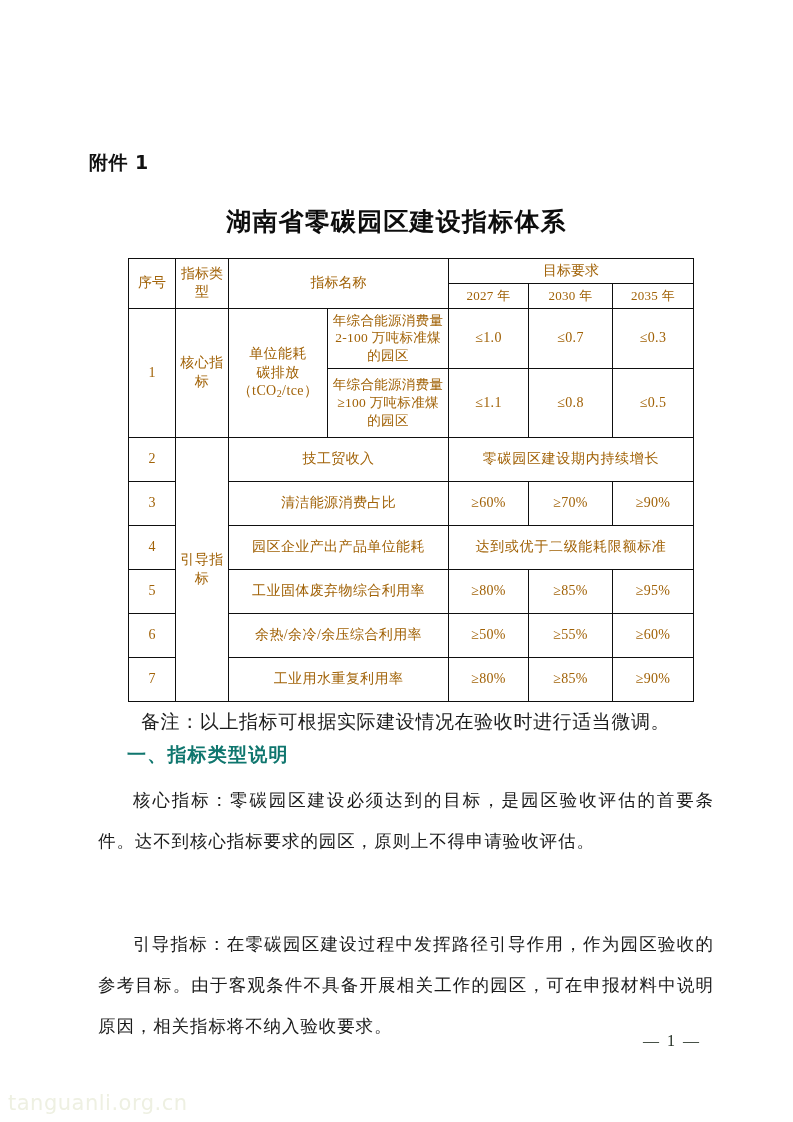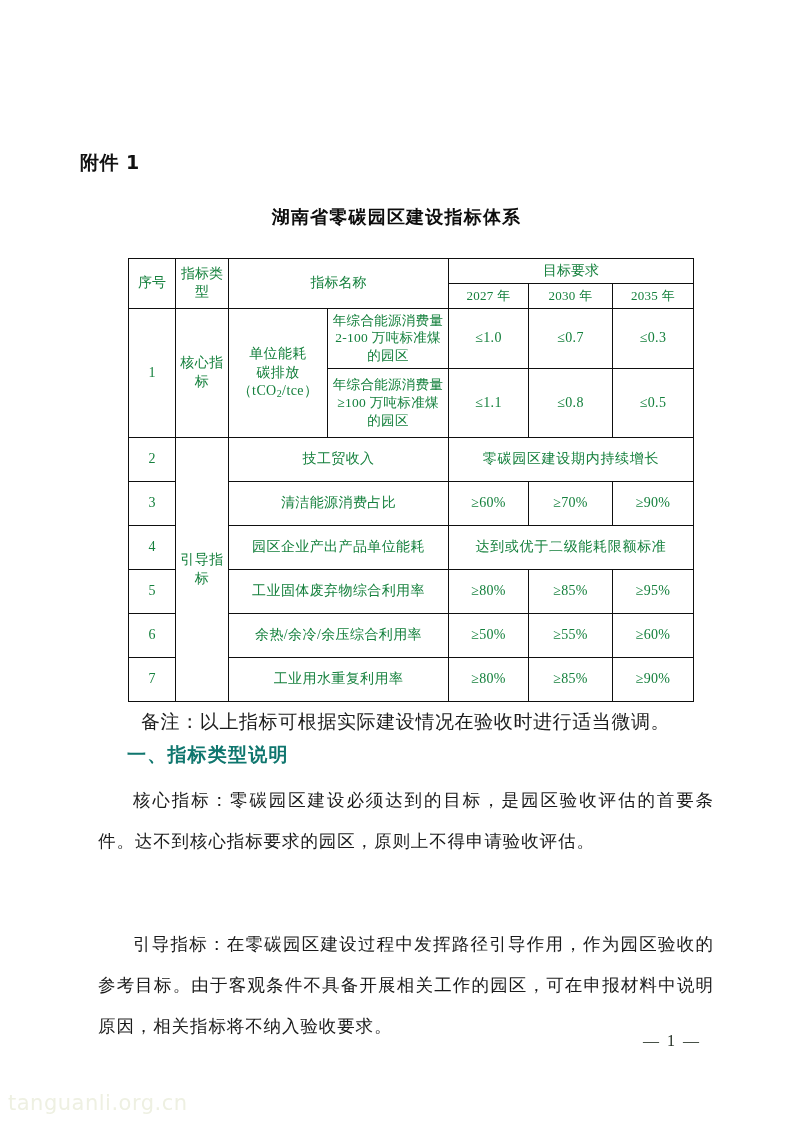--- a/index.html
+++ b/index.html
@@ -26,7 +26,7 @@
   
   .attachment-label {
     position: absolute;
-    left: 80px;
+    left: 89px;
     top: 150px;
     font-family: "DejaVu Sans", "Liberation Sans", sans-serif;
     font-size: 19px;

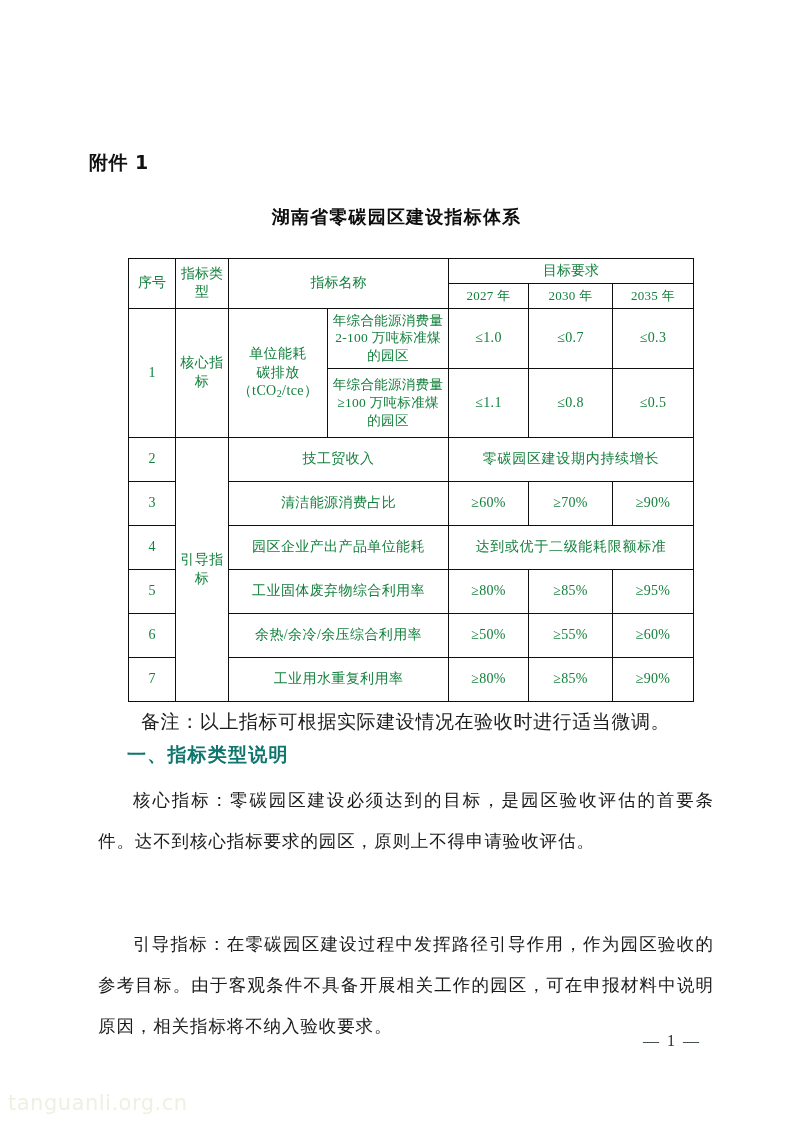--- a/index.html
+++ b/index.html
@@ -44,7 +44,7 @@
     top: 205px;
     text-align: center;
     font-family: "DejaVu Sans", "Liberation Sans", sans-serif;
-    font-size: 18px;
+    font-size: 25px;
     font-weight: 700;
     letter-spacing: 1.2px;
     color: #0d0d0d;

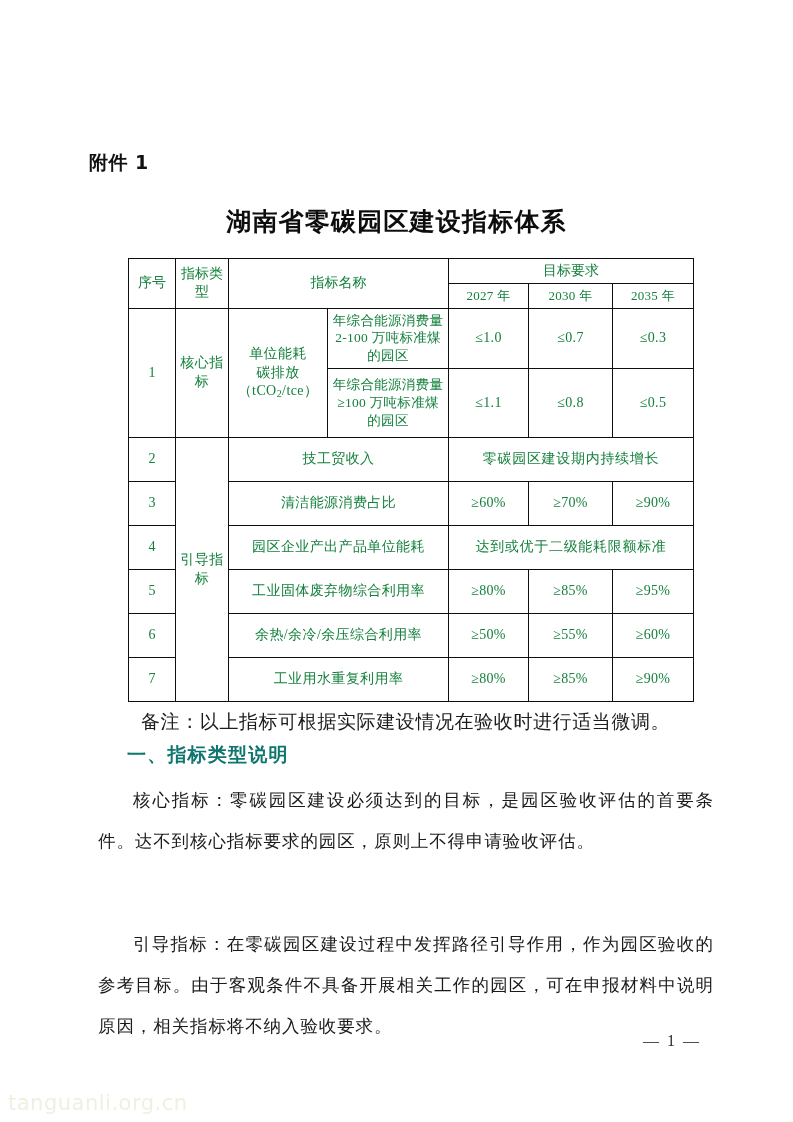--- a/index.html
+++ b/index.html
@@ -63,7 +63,7 @@
     table-layout: fixed;
     font-family: "Liberation Serif", "DejaVu Serif", serif;
     font-size: 13px;
-    color: #15803d;
+    color: #a16207;
     padding-left: 14px;
   }
   table.indicator-table td,

